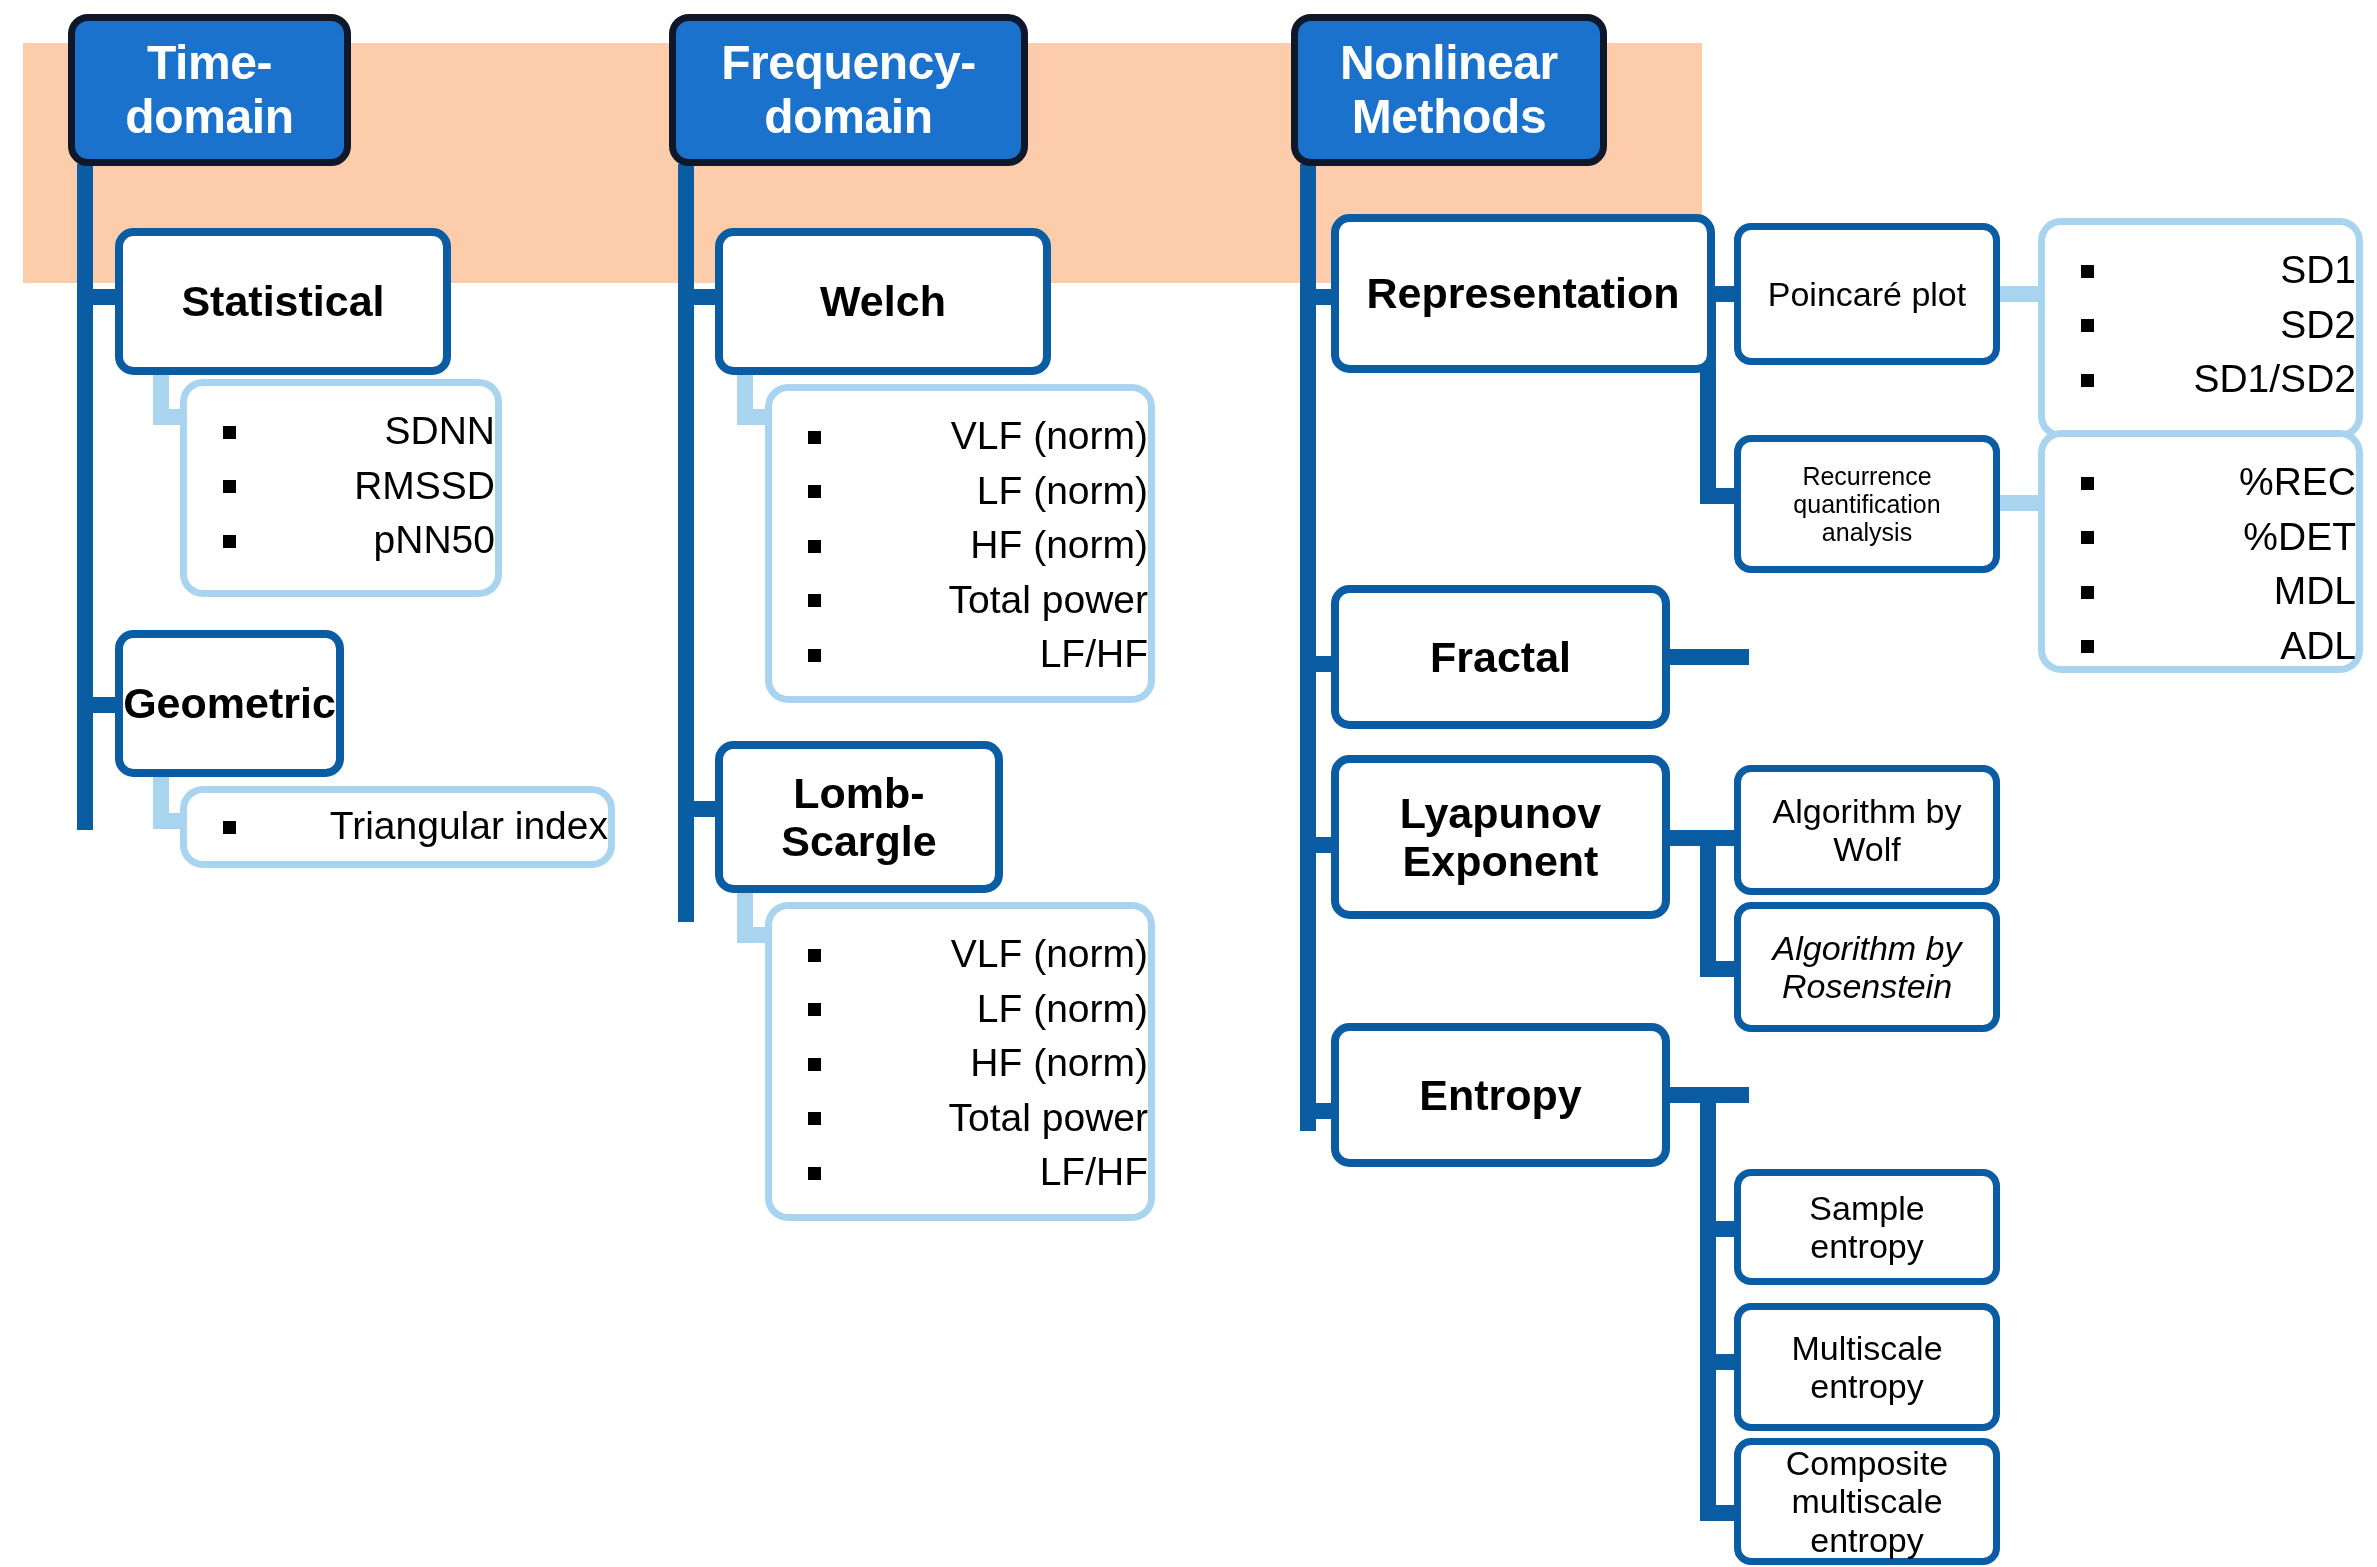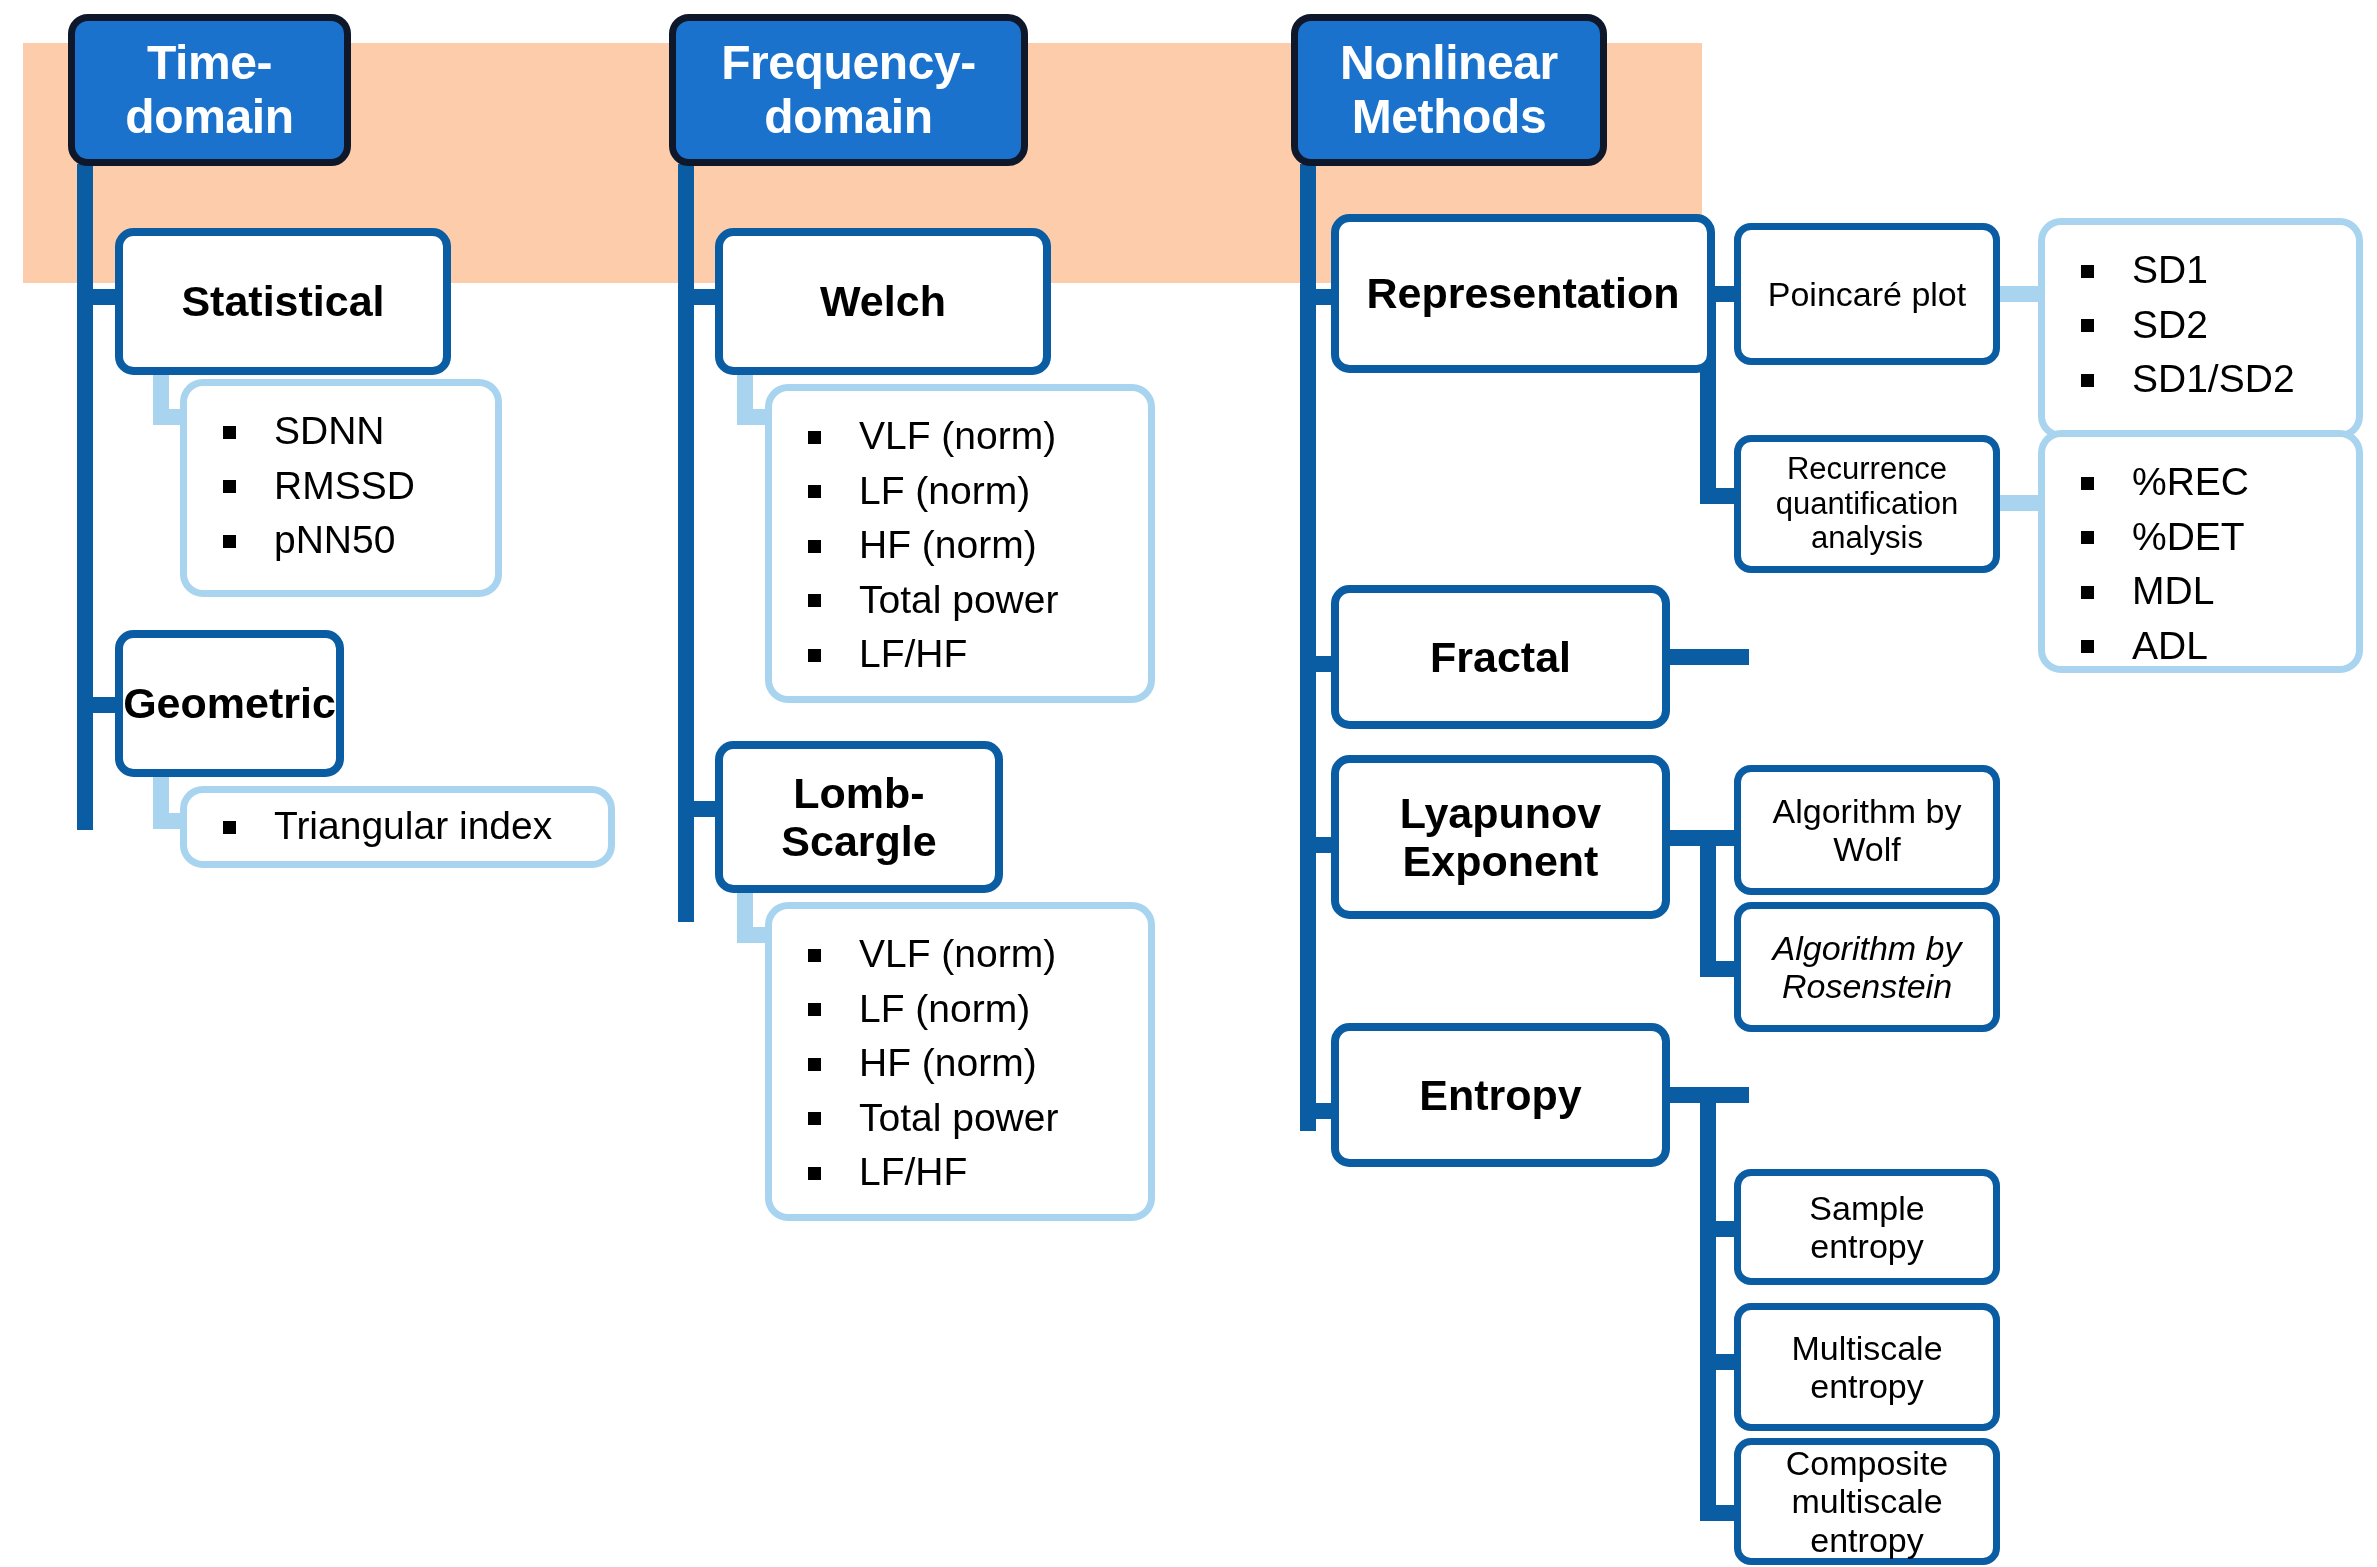--- a/index.html
+++ b/index.html
@@ -52,7 +52,7 @@
   .listbox ul{list-style:none;margin:0;padding:0;}
   .listbox li{
     position:relative;padding-left:87px;margin:0 0 4.6px 0;
-    line-height:1.28;text-align:left;
+    line-height:1.28;text-align:right;
   }
   .listbox li:last-child{margin-bottom:0;}
   .listbox li .bul{

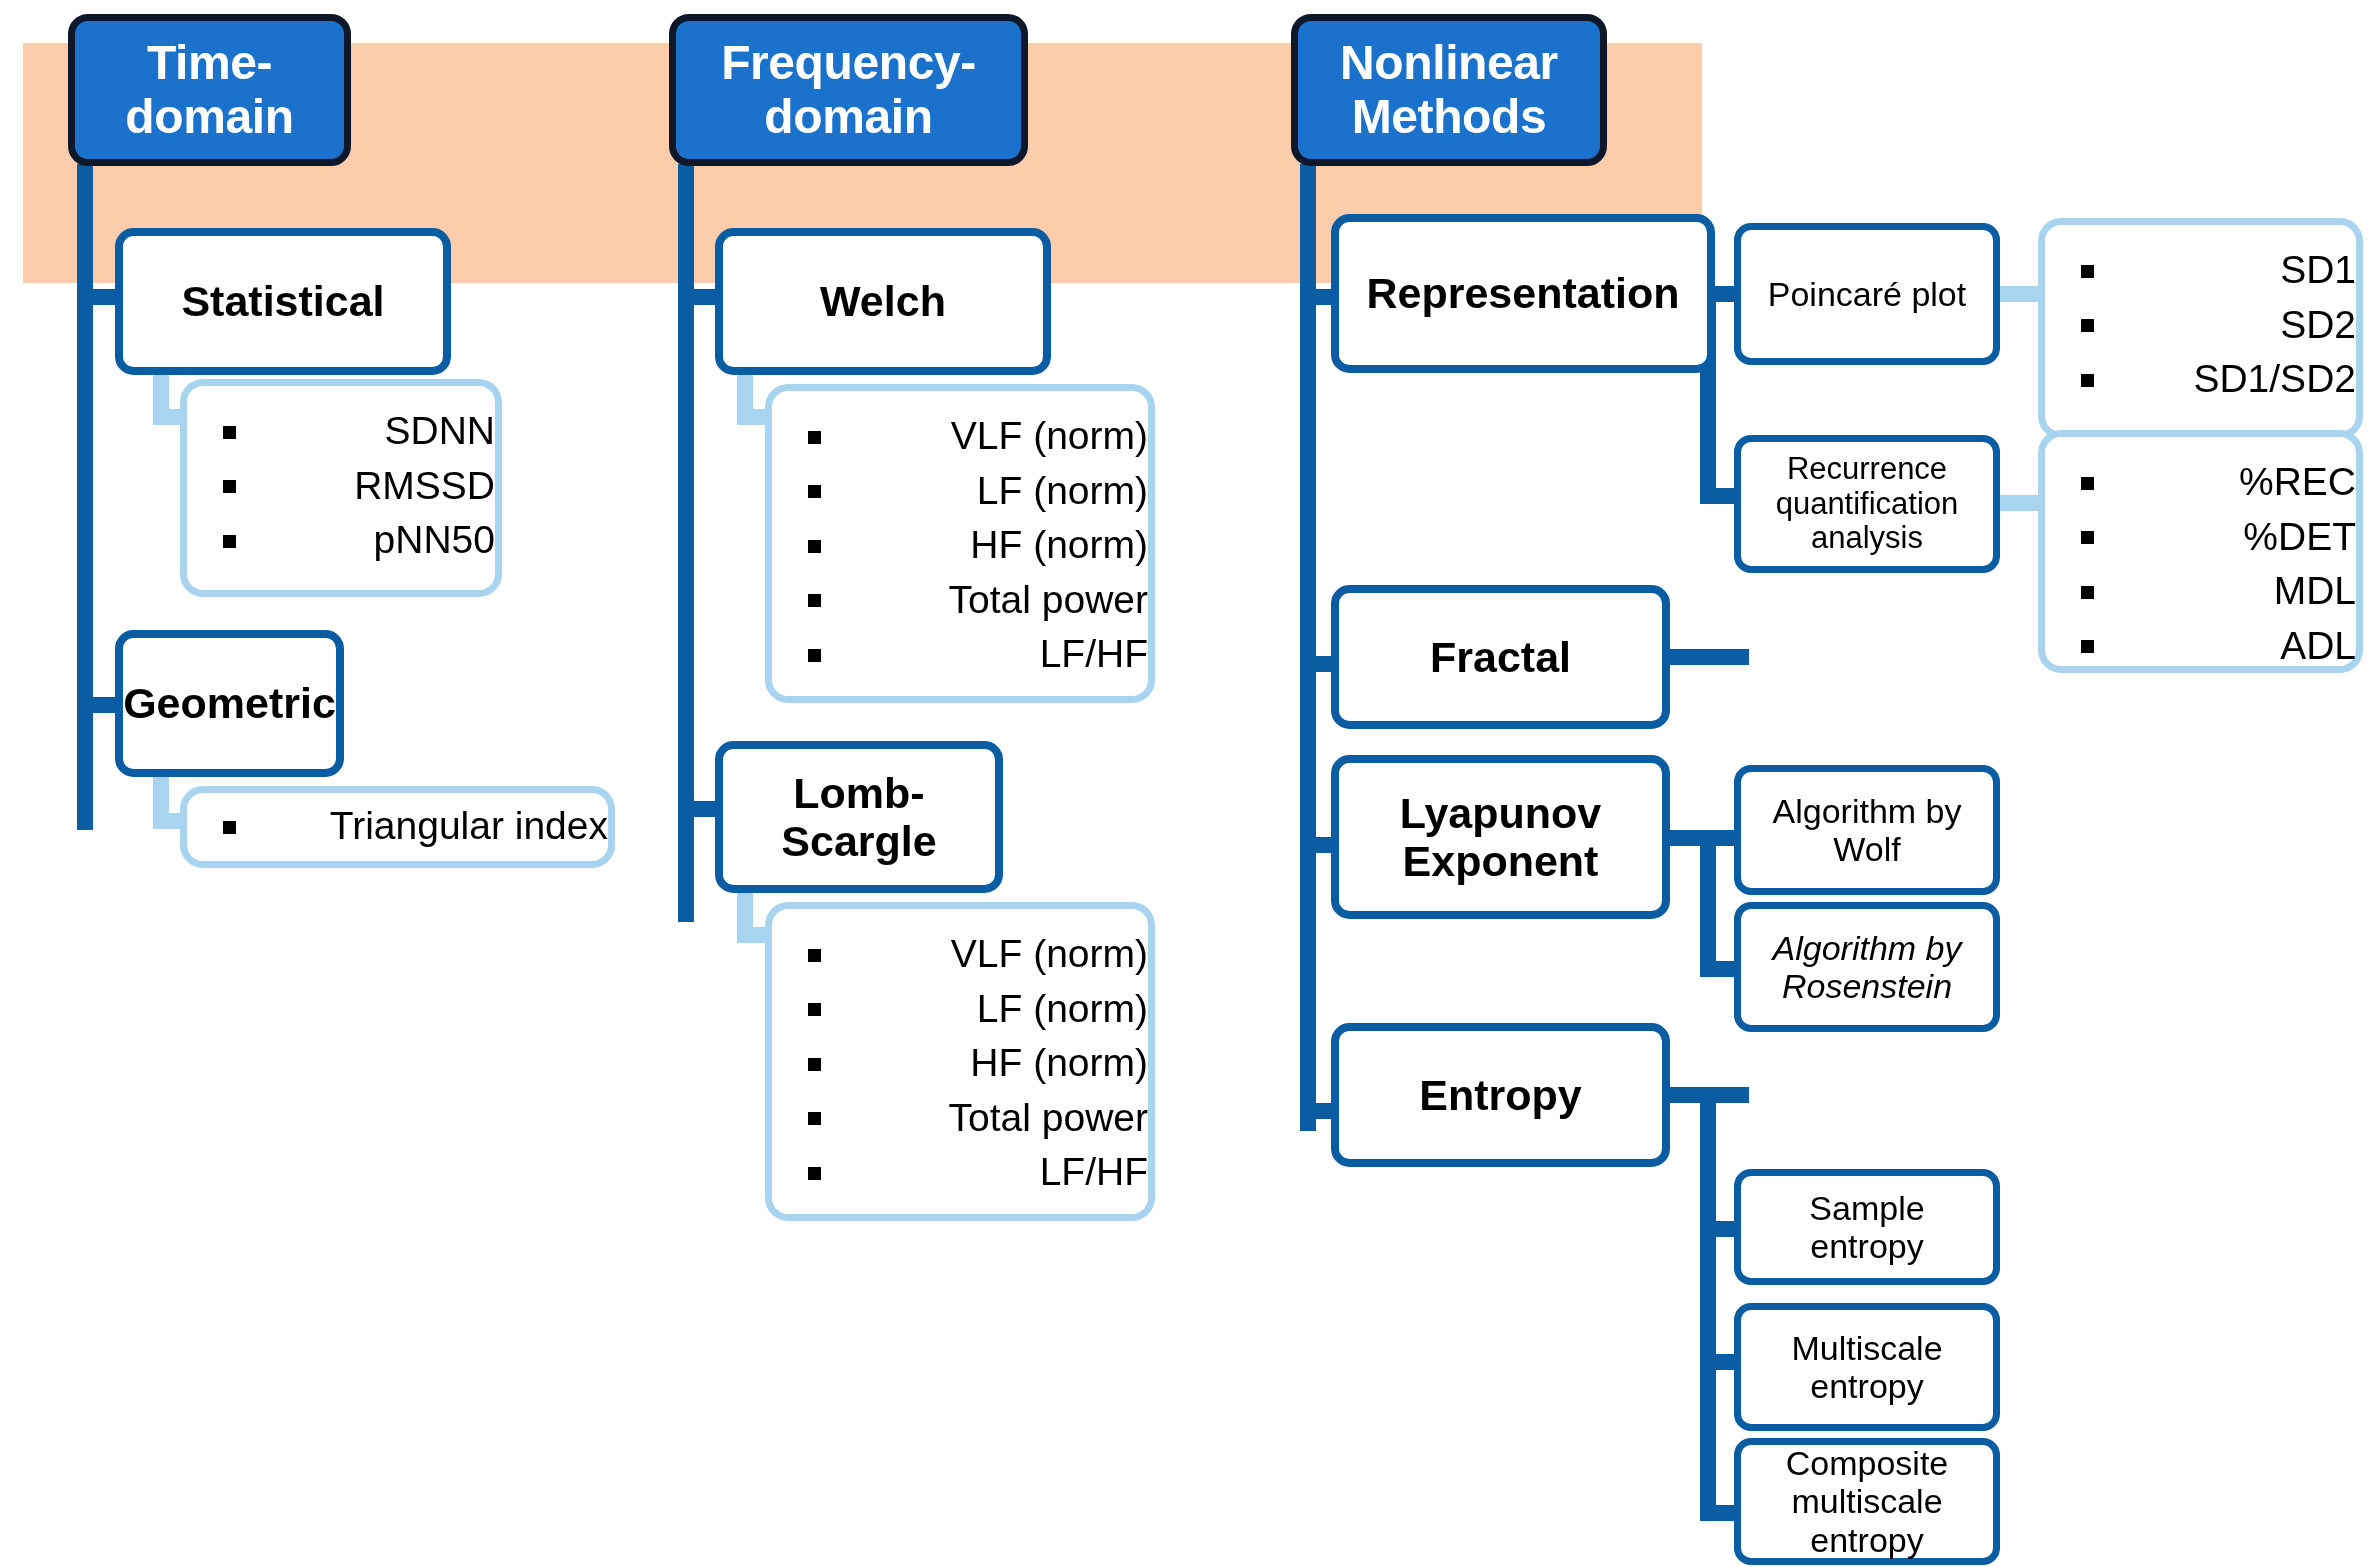--- a/index.html
+++ b/index.html
@@ -182,7 +182,7 @@
     </ul>
   </div>
 
-  <div class="box lvl3" style="left:1734px;top:435px;width:266px;height:138px;font-size:31px;">
+  <div class="box lvl3" style="left:1734px;top:435px;width:266px;height:138px;font-size:25px;">
     <span class="txt">Recurrence quantification analysis</span>
   </div>
 

